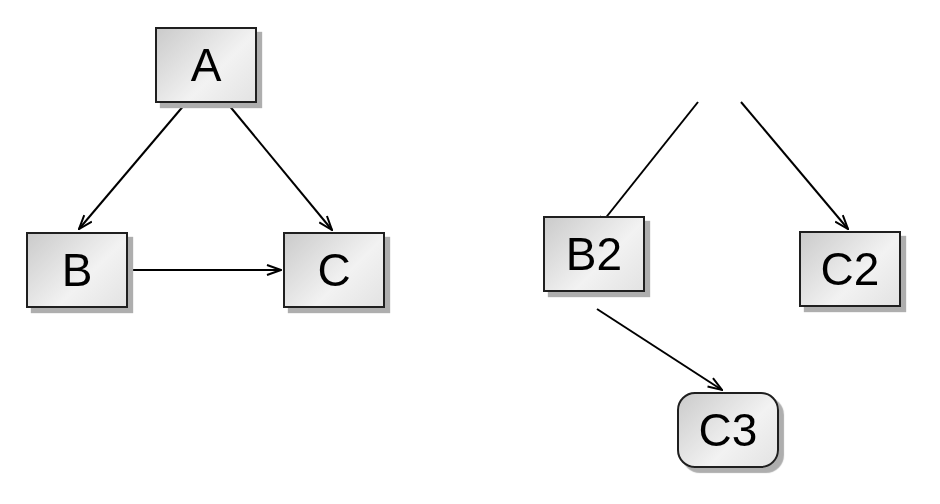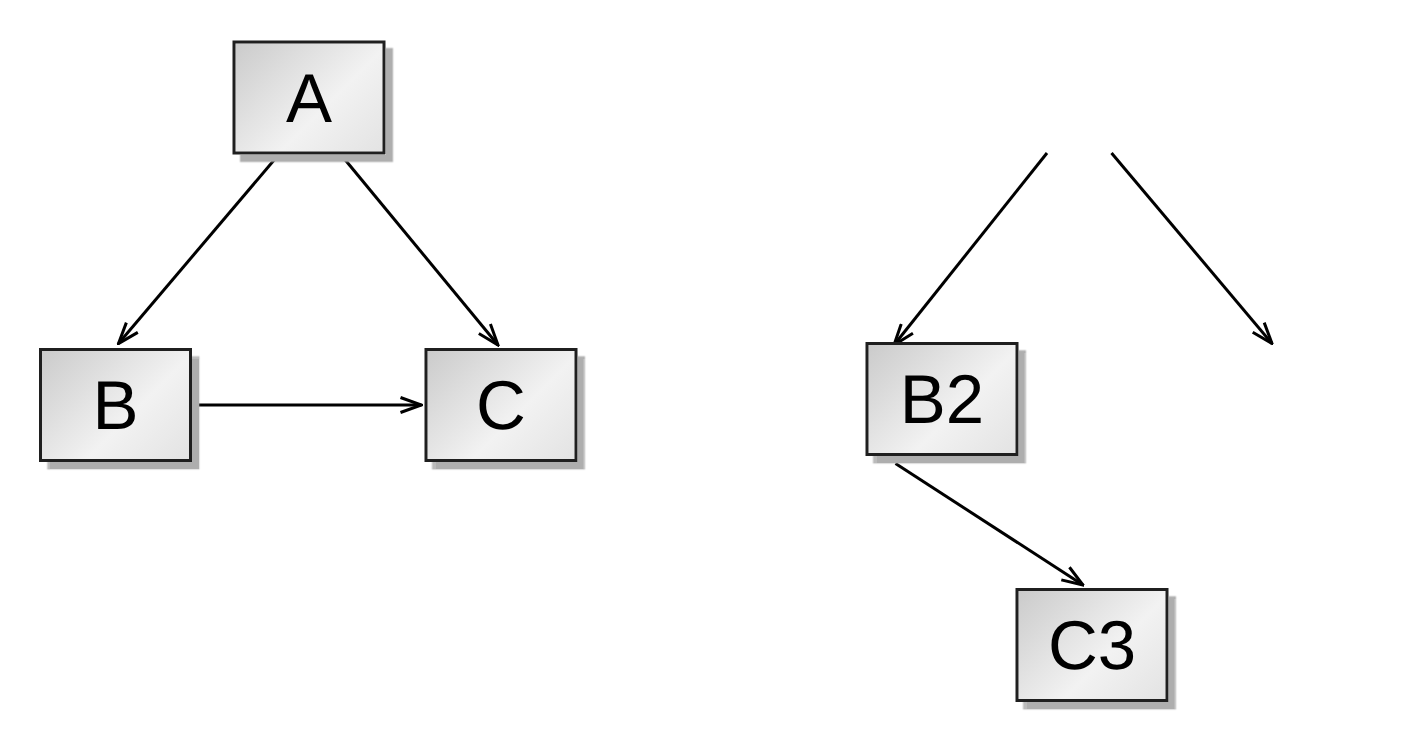--- a/index.html
+++ b/index.html
@@ -43,7 +43,7 @@
   .node-b  { left:  26px; top: 232px; }
   .node-c  { left: 283px; top: 232px; }
   .node-a2 { left: 669px; top:  26px; }
-  .node-b2 { left: 543px; top: 228px; margin-left: 34px; }
+  .node-b2 { left: 543px; top: 216px; }
   .node-c2 { left: 799px; top: 231px; }
   .node-c3 { left: 677px; top: 392px; }
   .edge {

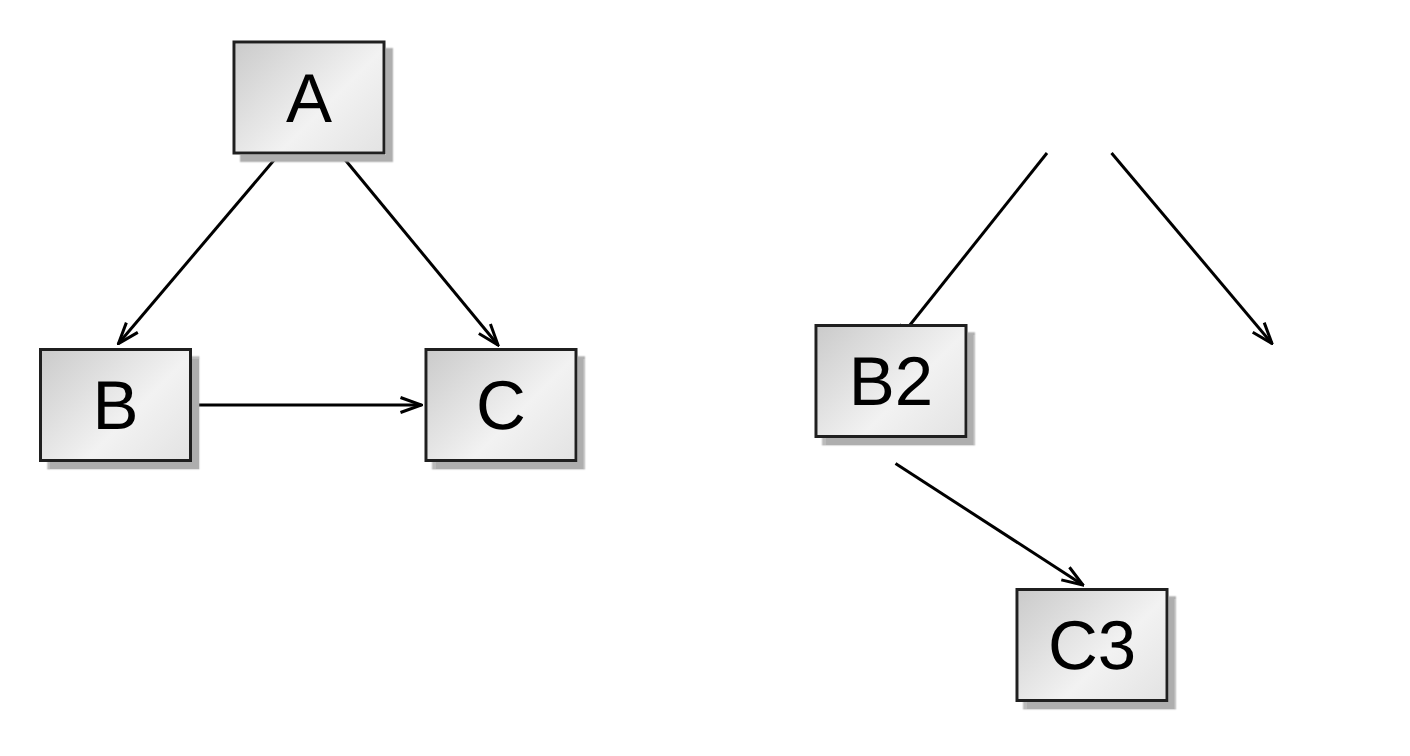--- a/index.html
+++ b/index.html
@@ -75,6 +75,7 @@
   <div class="node node-b">B</div>
   <div class="node node-c">C</div>
   <div class="node node-b2">B2</div>
+  <div class="node node-c2">C2</div>
   <div class="node node-c3">C3</div>
 
 </div>

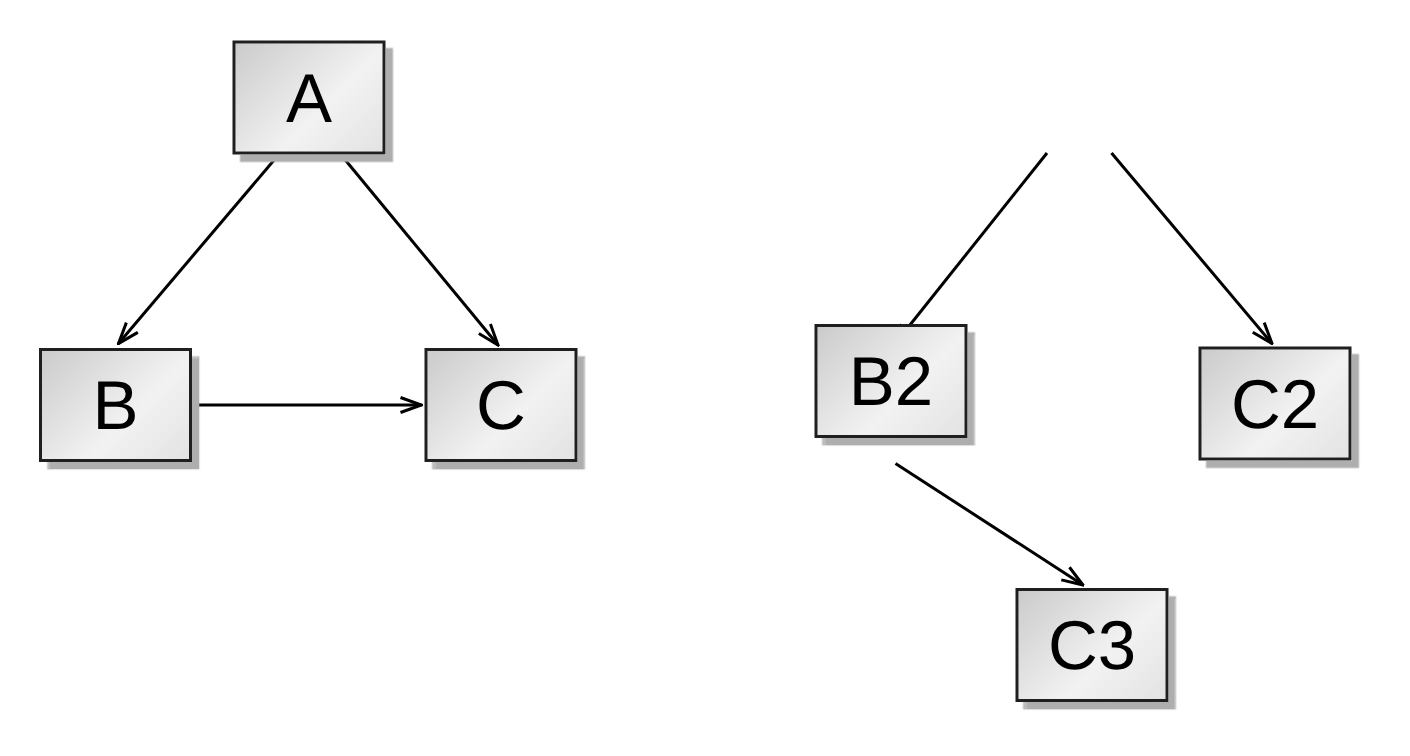--- a/index.html
+++ b/index.html
@@ -45,7 +45,7 @@
   .node-a2 { left: 669px; top:  26px; }
   .node-b2 { left: 543px; top: 216px; }
   .node-c2 { left: 799px; top: 231px; }
-  .node-c3 { left: 677px; top: 392px; }
+  .node-c3 { left: 677px; top: 392px; border-radius: 18px; }
   .edge {
     stroke: #000000;
     stroke-width: 2;

